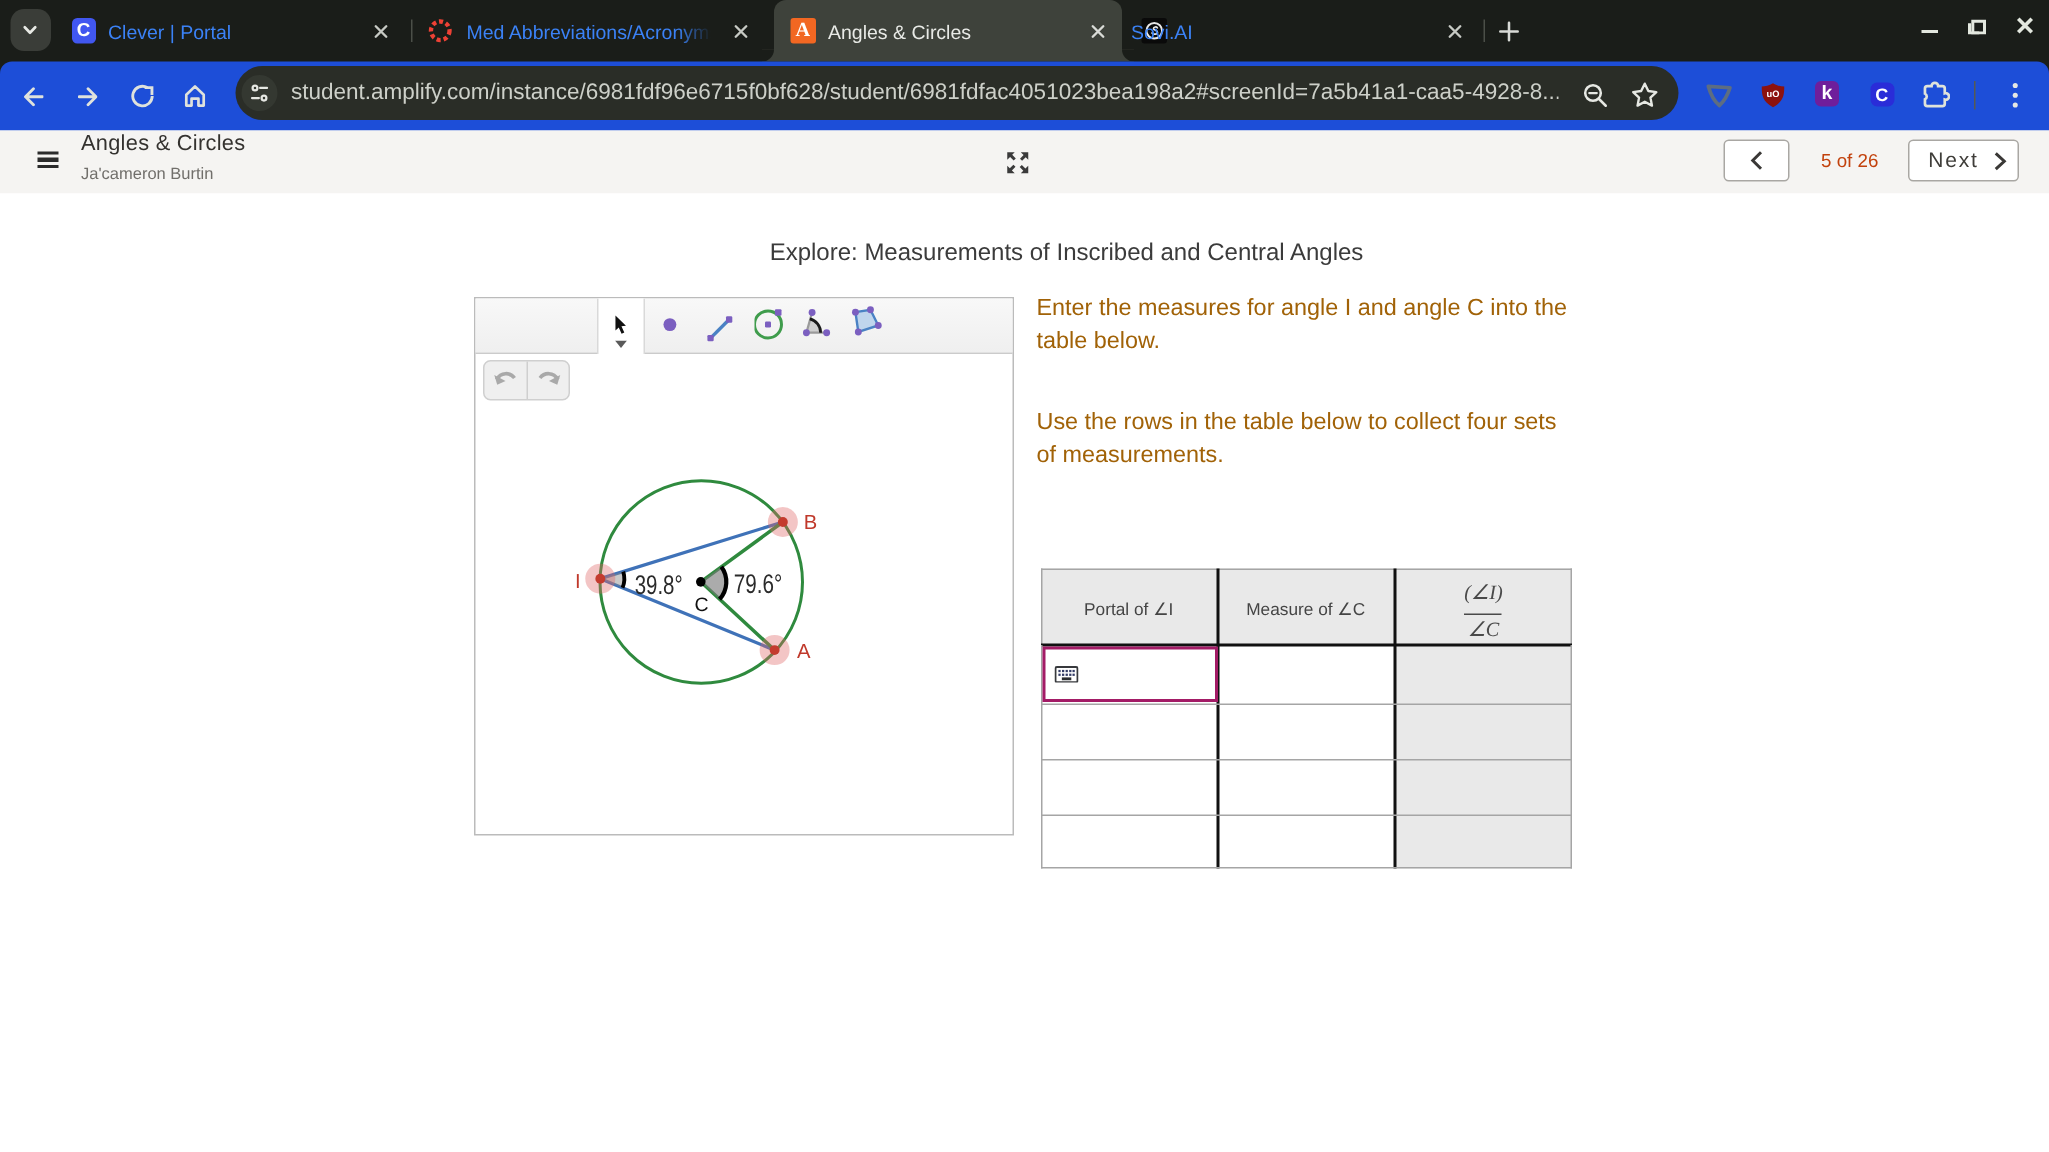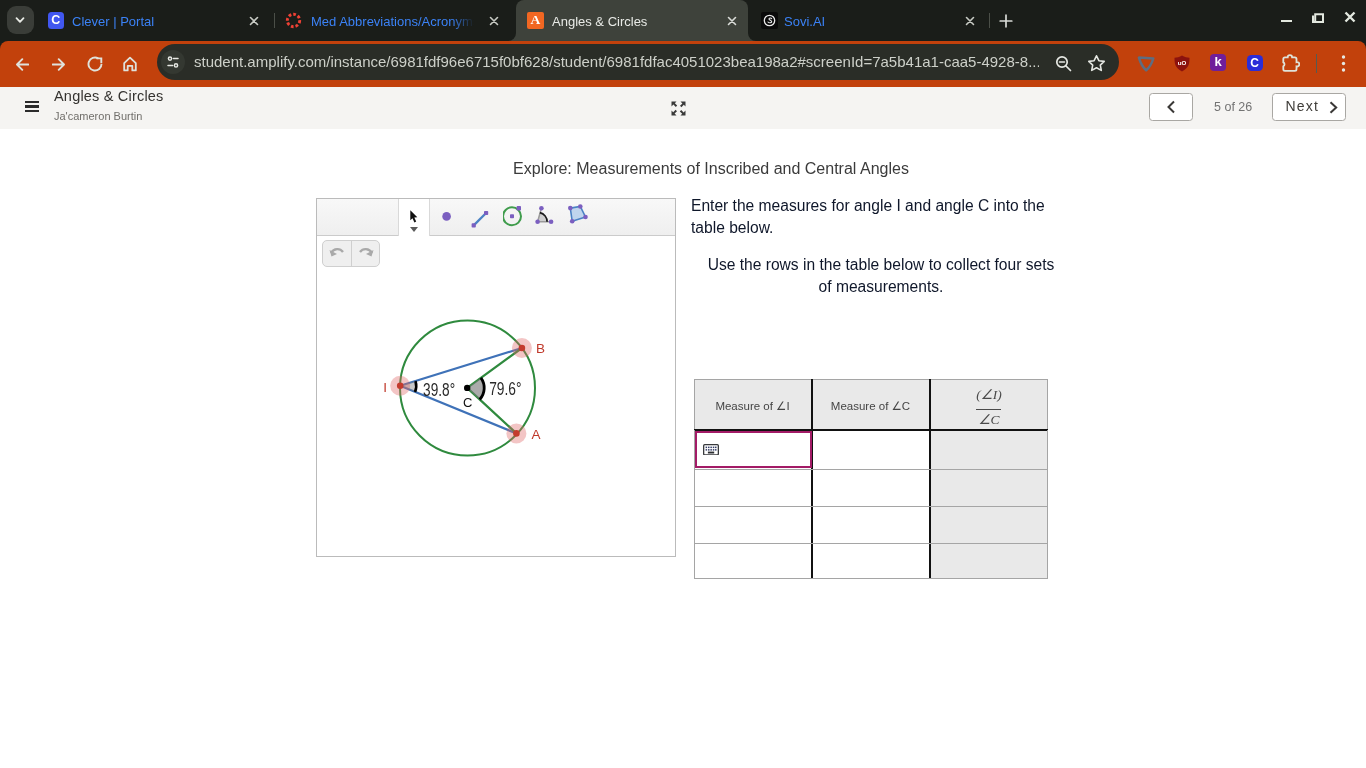--- a/index.html
+++ b/index.html
@@ -57,7 +57,7 @@
         <path d="M8.6 4.6 C8 3.6 6 3.8 6 5 C6 6.3 8.8 6.2 8.7 7.6 C8.6 9 5.8 9.2 5 8" stroke="#e8e8e8" stroke-width="1.1" fill="none" stroke-linecap="round"></path>
       </svg>
   </div>
-  <div class="abs tabtitle" style="left:784px; top:14px;">Sovi.AI</div>
+  <div class="abs tabtitle" style="left:754px; top:14px;">Sovi.AI</div>
   <svg class="abs" style="left:963px; top:14px;" width="14" height="14" viewBox="0 0 14 14">
       <path d="M3.5 3.5 L10.5 10.5 M10.5 3.5 L3.5 10.5" stroke="#c7cac4" stroke-width="1.6" stroke-linecap="round"></path>
     </svg>

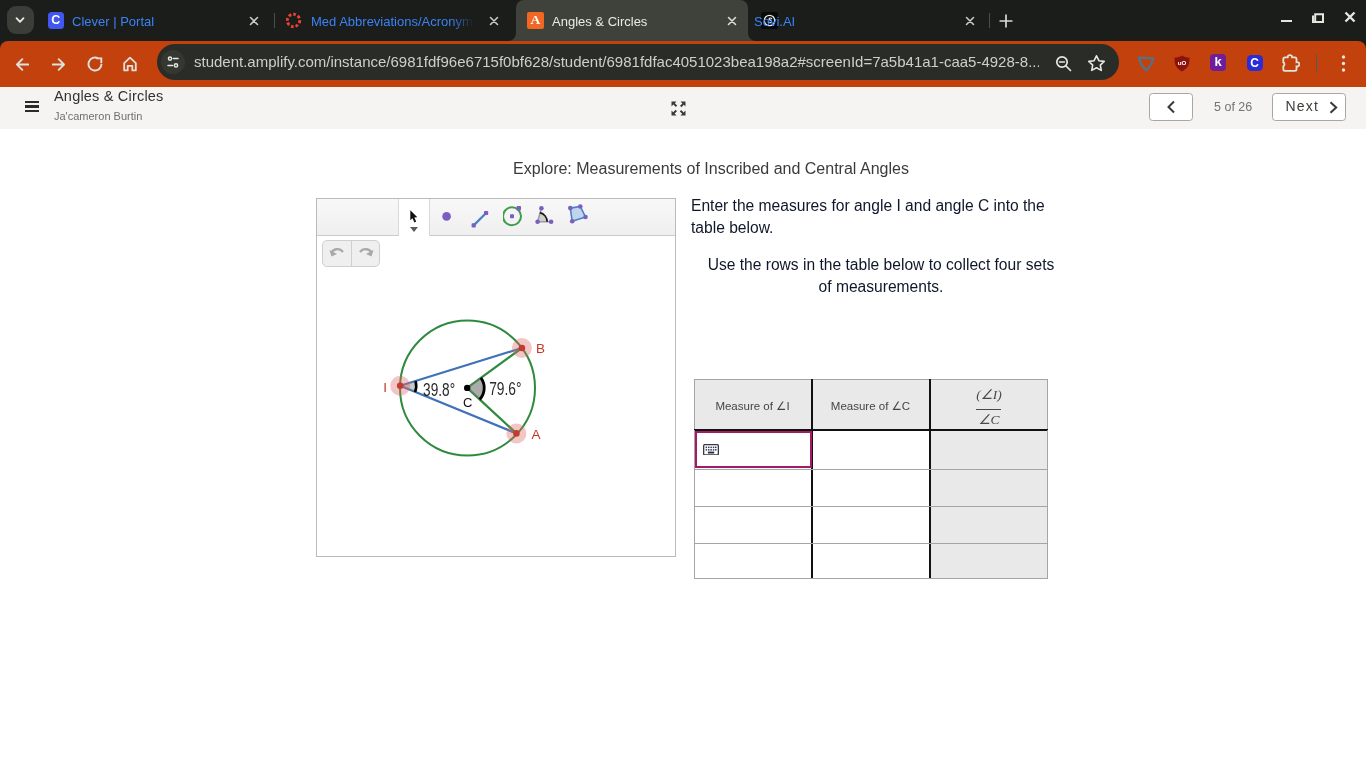--- a/index.html
+++ b/index.html
@@ -8,7 +8,7 @@
   .abs { position:absolute; }
   
   #tabbar { position:absolute; left:0; top:0; width:1366px; height:52px; background:#1a1d19; }
-  #toolbar { position:absolute; left:0; top:41px; width:1366px; height:45.5px; background:#c2410c; border-radius:8px 8px 0 0; }
+  #toolbar { position:absolute; left:0; top:41px; width:1366px; height:45.5px; background:#1d4ed8; border-radius:8px 8px 0 0; }
   .tabtitle { font-size:13px; color:#3b82f6; white-space:nowrap; line-height:15px; }
   
   #pagehead { position:absolute; left:0; top:86.5px; width:1366px; height:42.5px; background:#f5f4f2; }

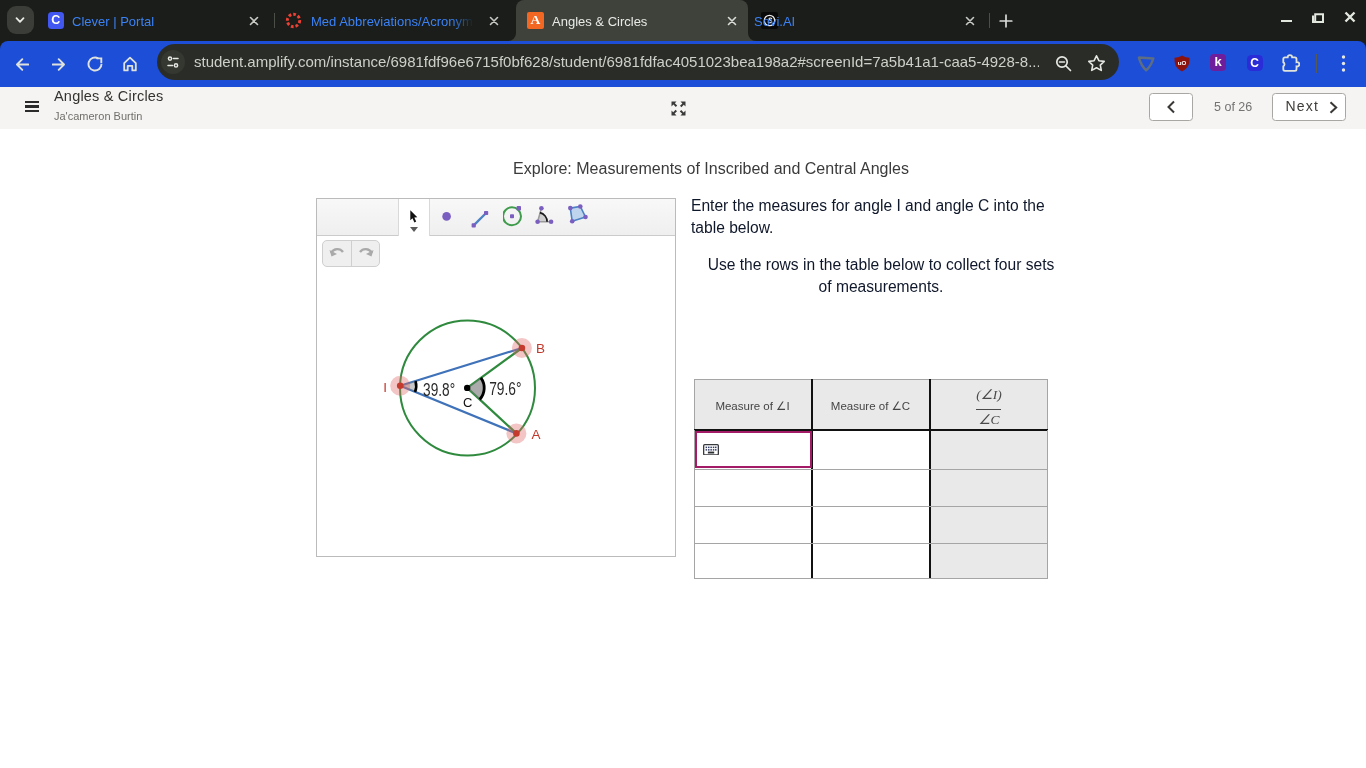--- a/index.html
+++ b/index.html
@@ -163,7 +163,7 @@
   <svg class="abs" style="left:1166px; top:13px;" width="10" height="14" viewBox="0 0 10 14">
       <path d="M8 1.5 L2.5 7 L8 12.5" stroke="#3a3836" stroke-width="2" fill="none"></path>
     </svg>
-  <div class="abs" style="left:1214px; top:14.3px; font-size:12.5px; line-height:12.5px; color:#737373;">5 of 26</div>
+  <div class="abs" style="left:1214px; top:14.3px; font-size:12.5px; line-height:12.5px; color:#c2410c;">5 of 26</div>
 
   <div class="abs" style="left:1271.5px; top:6.2px; width:74px; height:28.6px; background:#fff; border:1px solid #a9a7a3; border-radius:3.5px;"></div>
   <div class="abs" style="left:1285.5px; top:12.8px; font-size:14px; line-height:14px; letter-spacing:1.2px; color:#3f3d39;">Next</div>

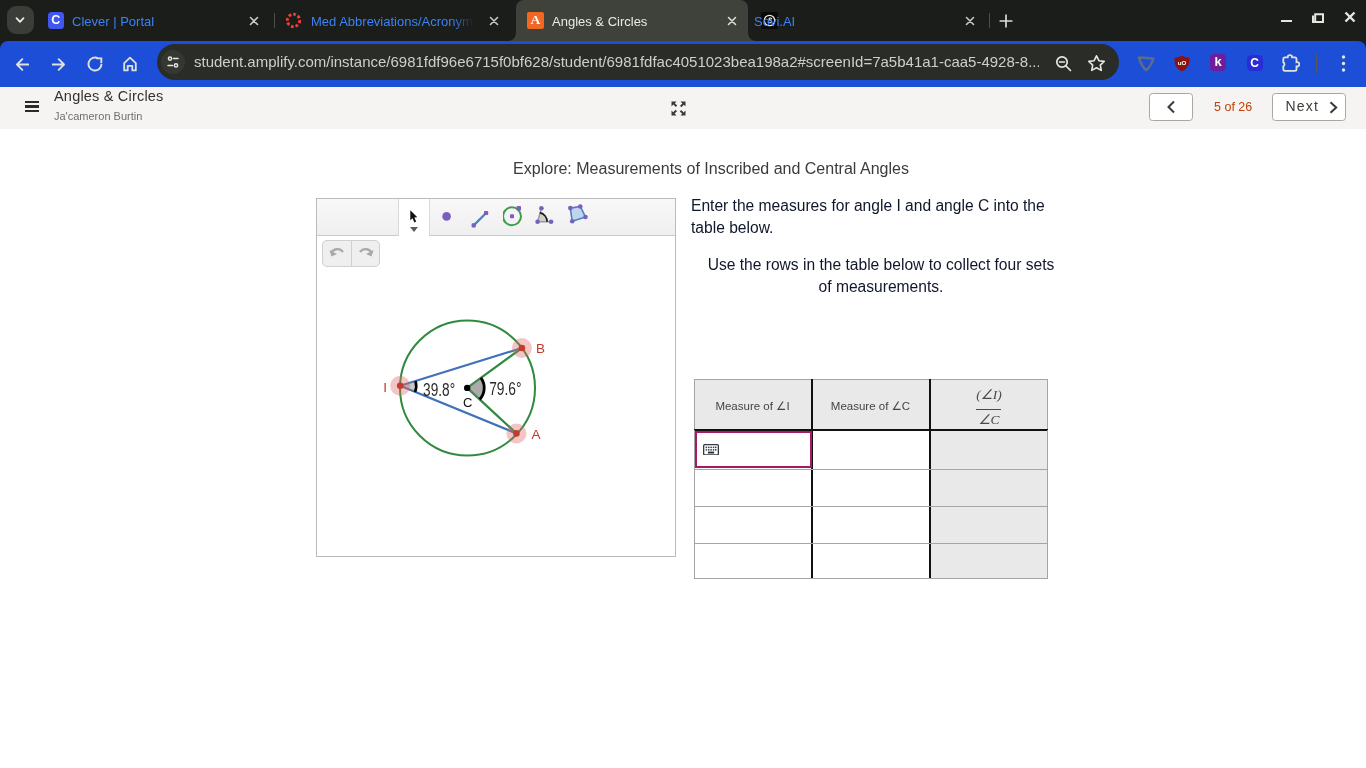--- a/index.html
+++ b/index.html
@@ -262,7 +262,7 @@
     </svg>
   </div>
 
-  <div class="abs" style="left:691px; top:66px; width:380px; font-size:15.6px; line-height:21.9px; color:#0f172a;">
+  <div class="abs" style="left:691px; top:66px; width:380px; font-size:15.6px; line-height:21.9px; color:#a16207;">
     <div>Enter the measures for angle I and angle C into the<br>table below.</div>
     <div style="margin-top:15px;text-align:center;">Use the rows in the table below to collect four sets<br>of measurements.</div>
   </div>

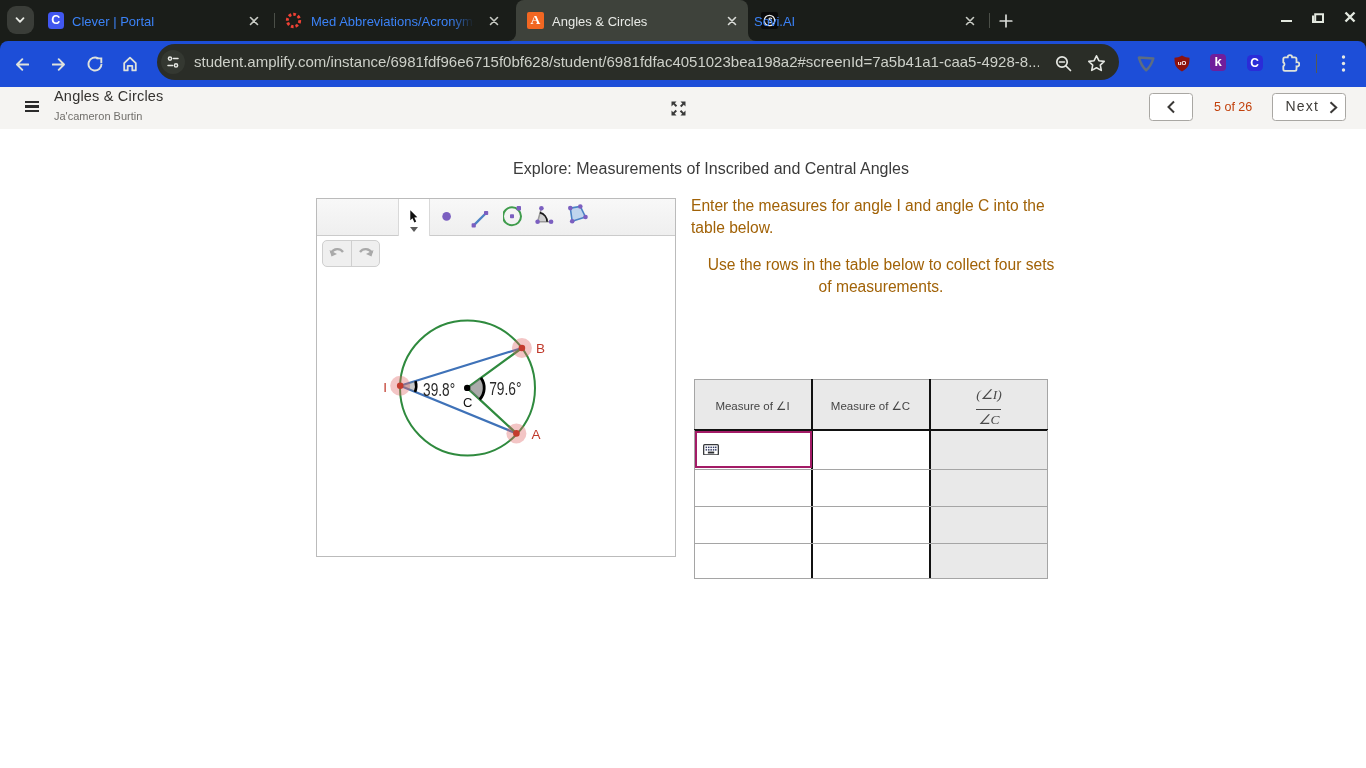--- a/index.html
+++ b/index.html
@@ -264,7 +264,7 @@
 
   <div class="abs" style="left:691px; top:66px; width:380px; font-size:15.6px; line-height:21.9px; color:#a16207;">
     <div>Enter the measures for angle I and angle C into the<br>table below.</div>
-    <div style="margin-top:15px;text-align:center;">Use the rows in the table below to collect four sets<br>of measurements.</div>
+    <div style="margin-top:32px;">Use the rows in the table below to collect four sets<br>of measurements.</div>
   </div>
 
   <div class="abs" id="tbl" style="left:693.5px; top:250px; width:354px; height:200px;">

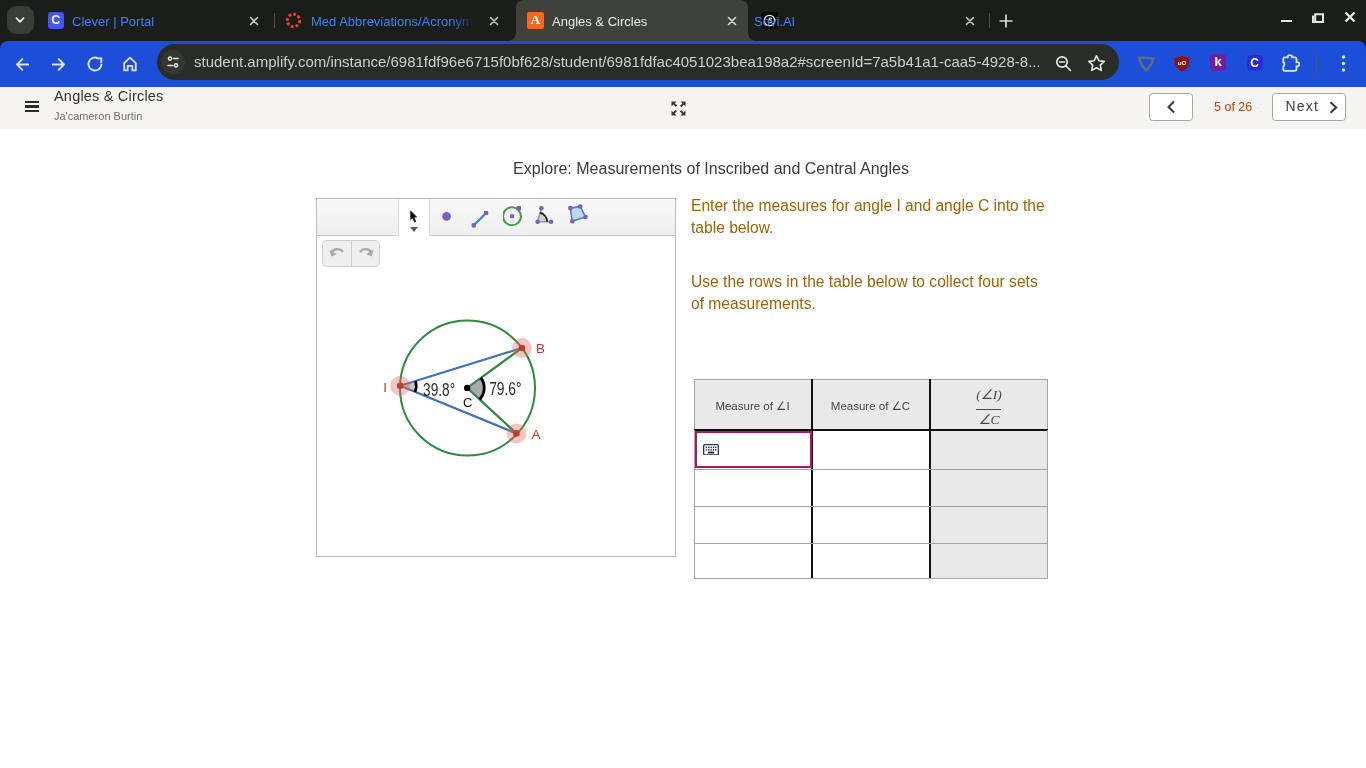--- a/index.html
+++ b/index.html
@@ -286,7 +286,7 @@
     <div class="abs" style="left:0; top:126.5px; width:354px; height:1px; background:#a5a5a5;"></div>
     <div class="abs" style="left:0; top:163.5px; width:354px; height:1px; background:#a5a5a5;"></div>
 
-    <div class="abs" style="left:0; top:20px; width:118px; text-align:center; font-size:11.5px; color:#454545;">Measure of ∠I</div>
+    <div class="abs" style="left:0; top:20px; width:118px; text-align:center; font-size:11.5px; color:#454545;">Portal of ∠I</div>
     <div class="abs" style="left:118px; top:20px; width:118px; text-align:center; font-size:11.5px; color:#454545;">Measure of ∠C</div>
 
     <div class="abs" style="left:237px; top:7px; width:117px; text-align:center; font-size:13.5px; color:#4a4a4a; font-family:'Liberation Serif',serif; font-style:italic;">(∠I)</div>

